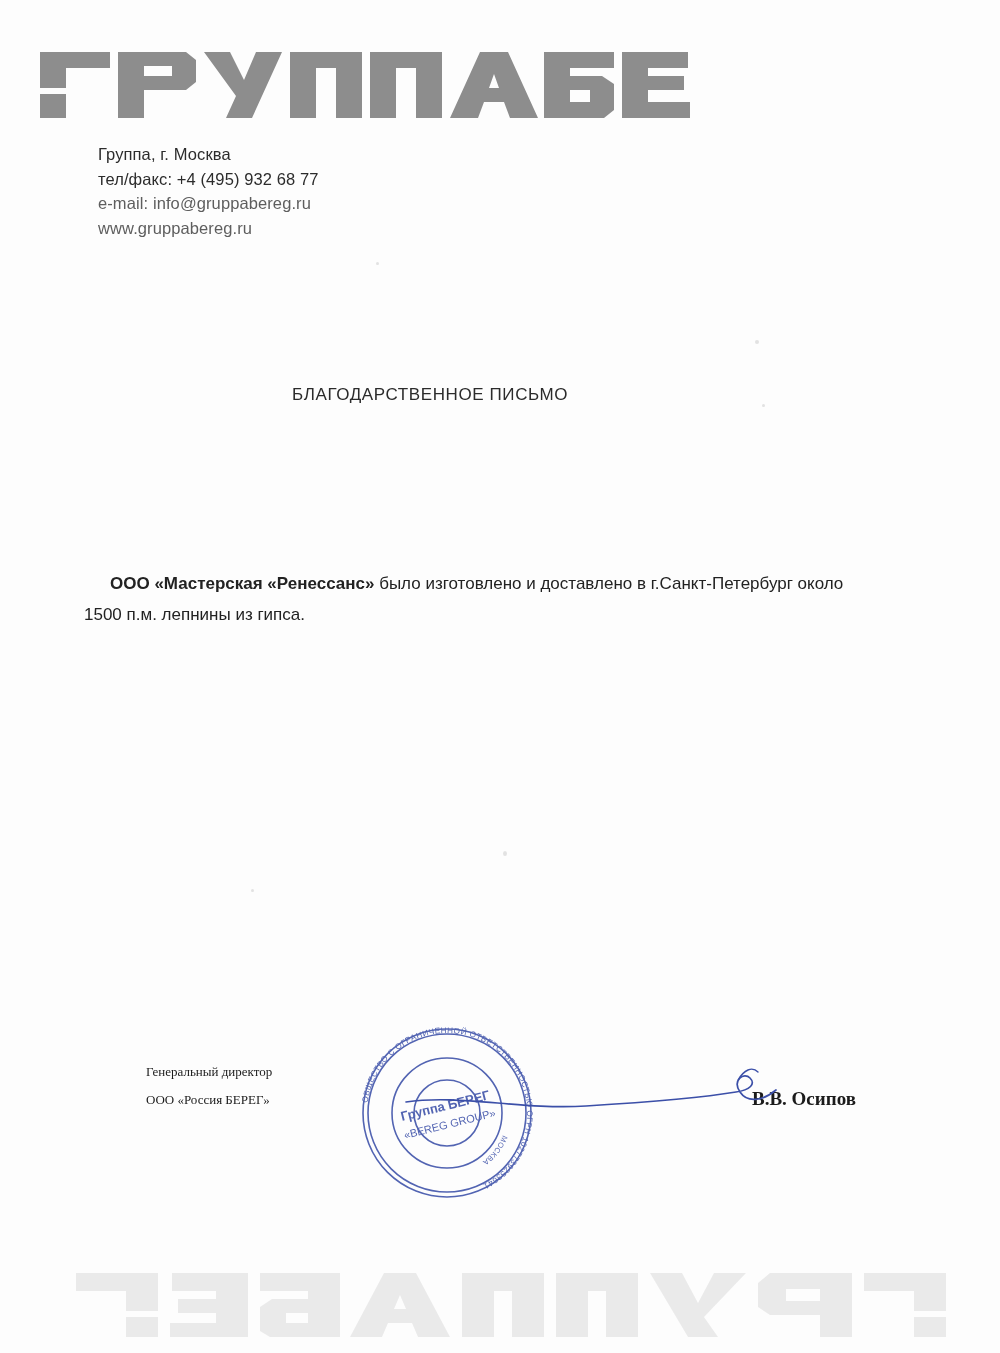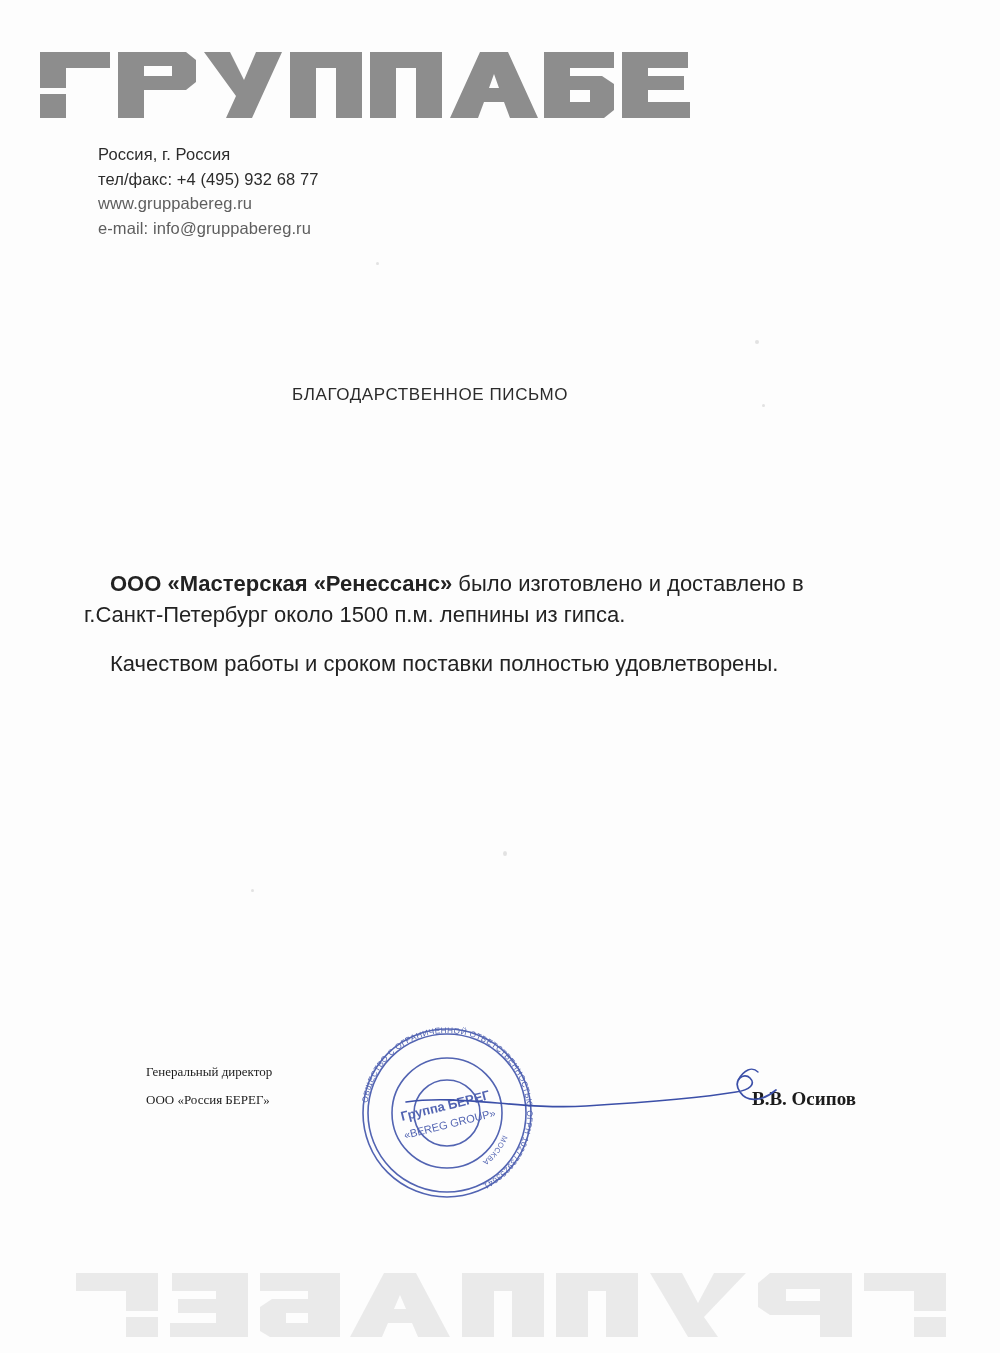--- a/index.html
+++ b/index.html
@@ -174,7 +174,7 @@
   </div>
 
   <div class="contacts">
-    <div>Россия, г. Россия</div>
+    <div>Группа, г. Москва</div>
     <div>тел/факс: +4 (495) 932 68 77</div>
     <div class="muted">www.gruppabereg.ru</div>
     <div class="muted">e-mail: info@gruppabereg.ru</div>

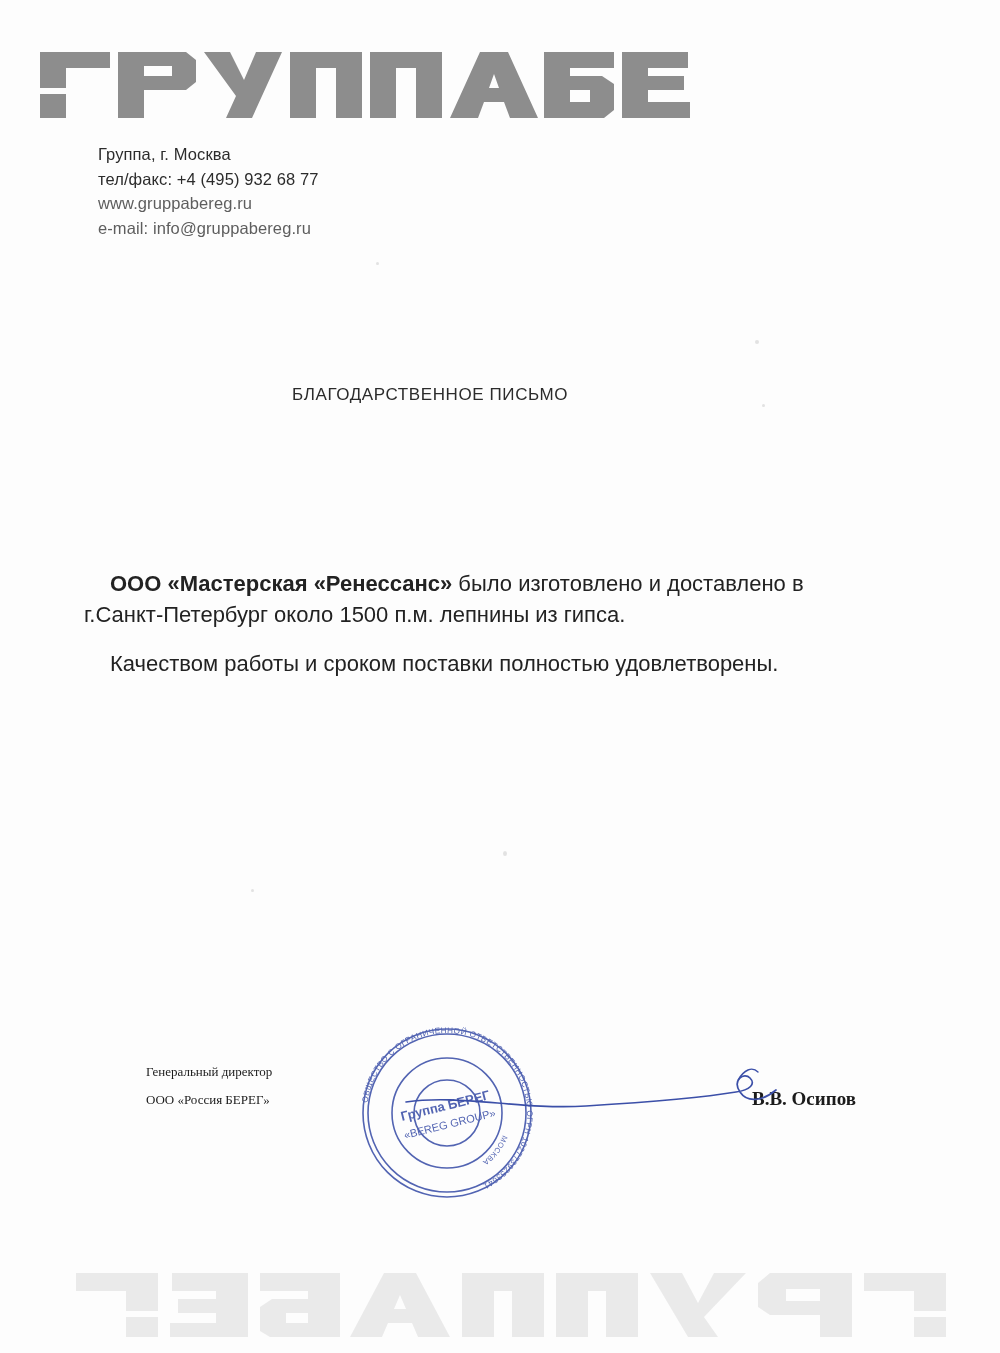--- a/index.html
+++ b/index.html
@@ -176,8 +176,8 @@
   <div class="contacts">
     <div>Группа, г. Москва</div>
     <div>тел/факс: +4 (495) 932 68 77</div>
+    <div class="muted">e-mail: info@gruppabereg.ru</div>
     <div class="muted">www.gruppabereg.ru</div>
-    <div class="muted">e-mail: info@gruppabereg.ru</div>
   </div>
 
   <div class="doc-title">БЛАГОДАРСТВЕННОЕ ПИСЬМО</div>

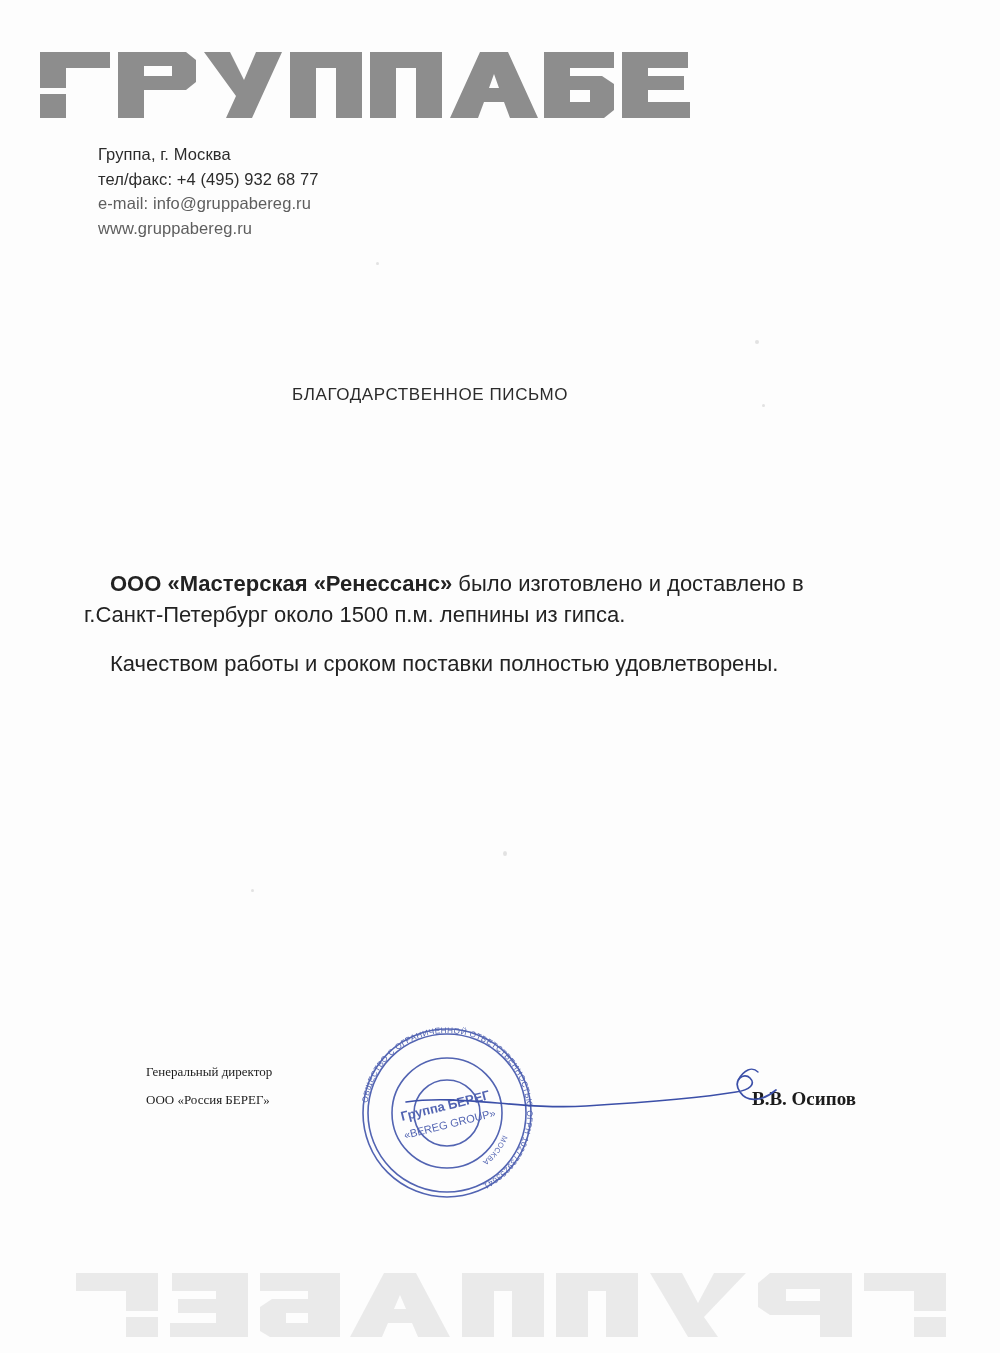--- a/index.html
+++ b/index.html
@@ -66,7 +66,7 @@
     left: 84px;
     top: 568px;
     width: 790px;
-    font-size: 22px;
+    font-size: 17px;
     line-height: 31px;
     color: #222;
   }

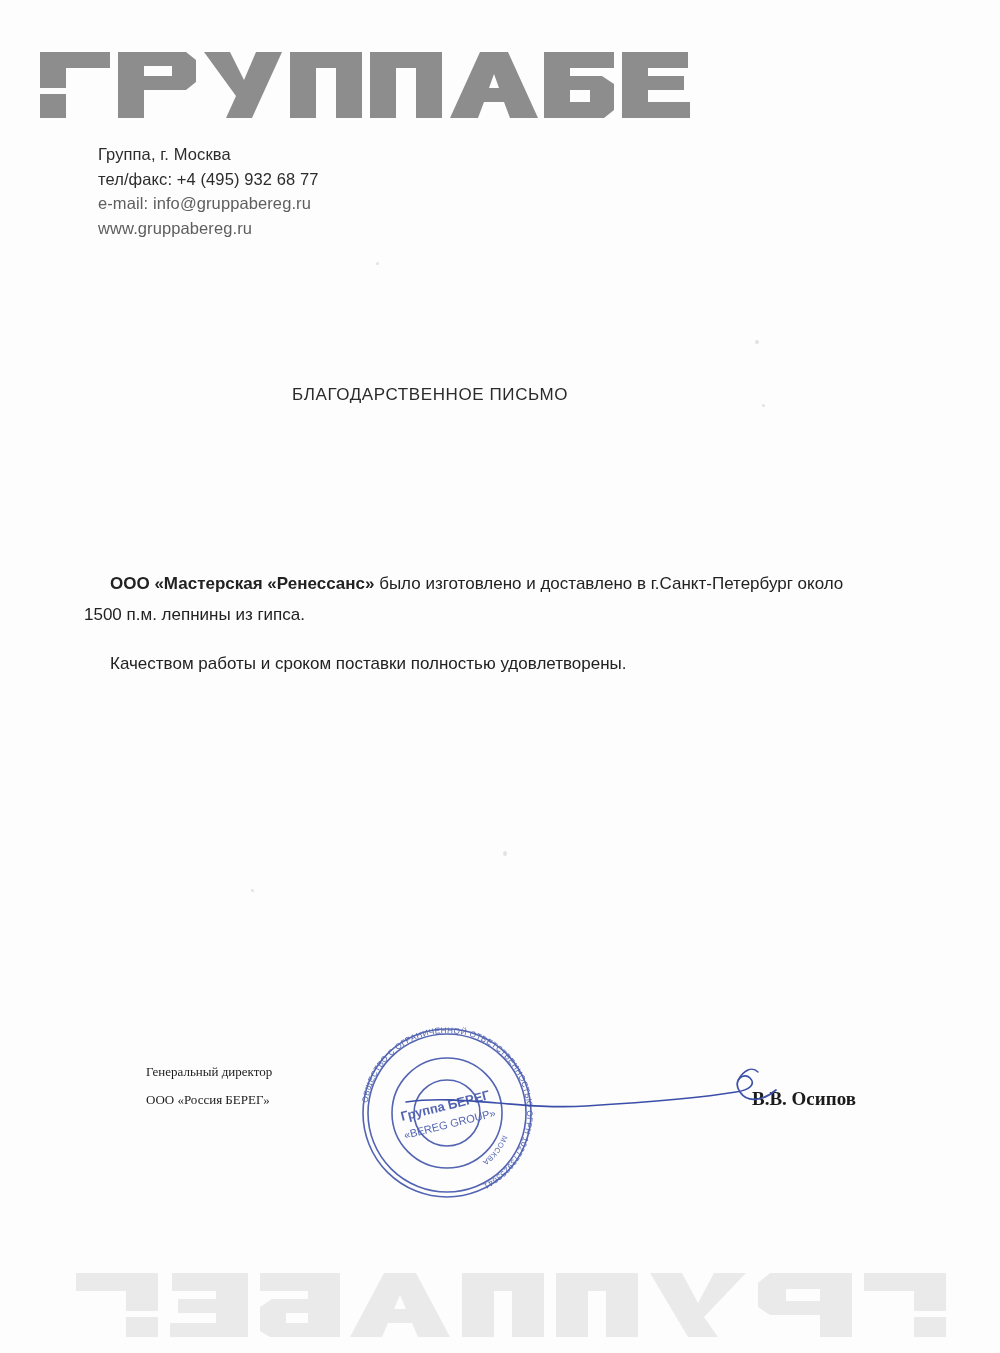--- a/index.html
+++ b/index.html
@@ -184,7 +184,6 @@
 
   <div class="body-text">
     <p><strong>ООО «Мастерская «Ренессанс»</strong><span> было изготовлено и доставлено в г.Санкт-Петербург около 1500 п.м.  лепнины из гипса.</span></p>
-    <p>Качеством работы и сроком поставки полностью удовлетворены.</p>
   </div>
 
   <div class="sign-block">

